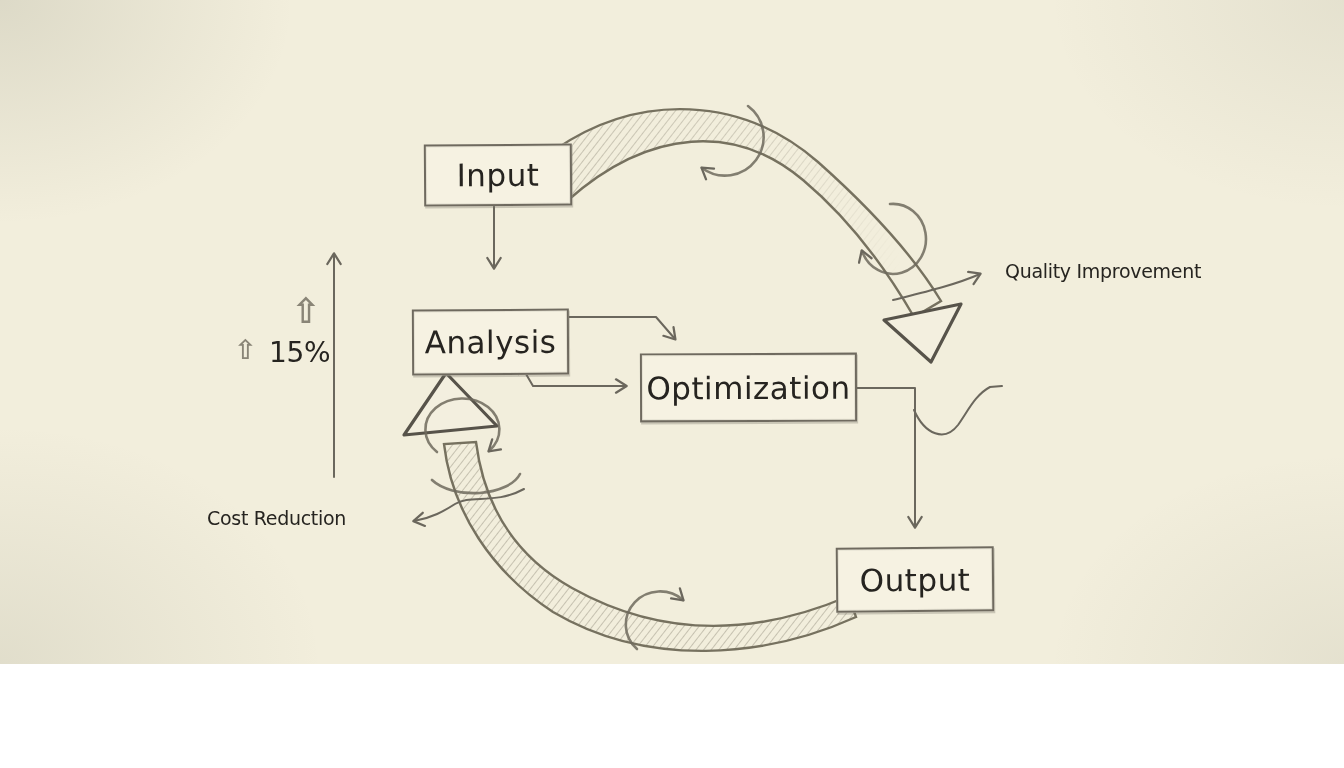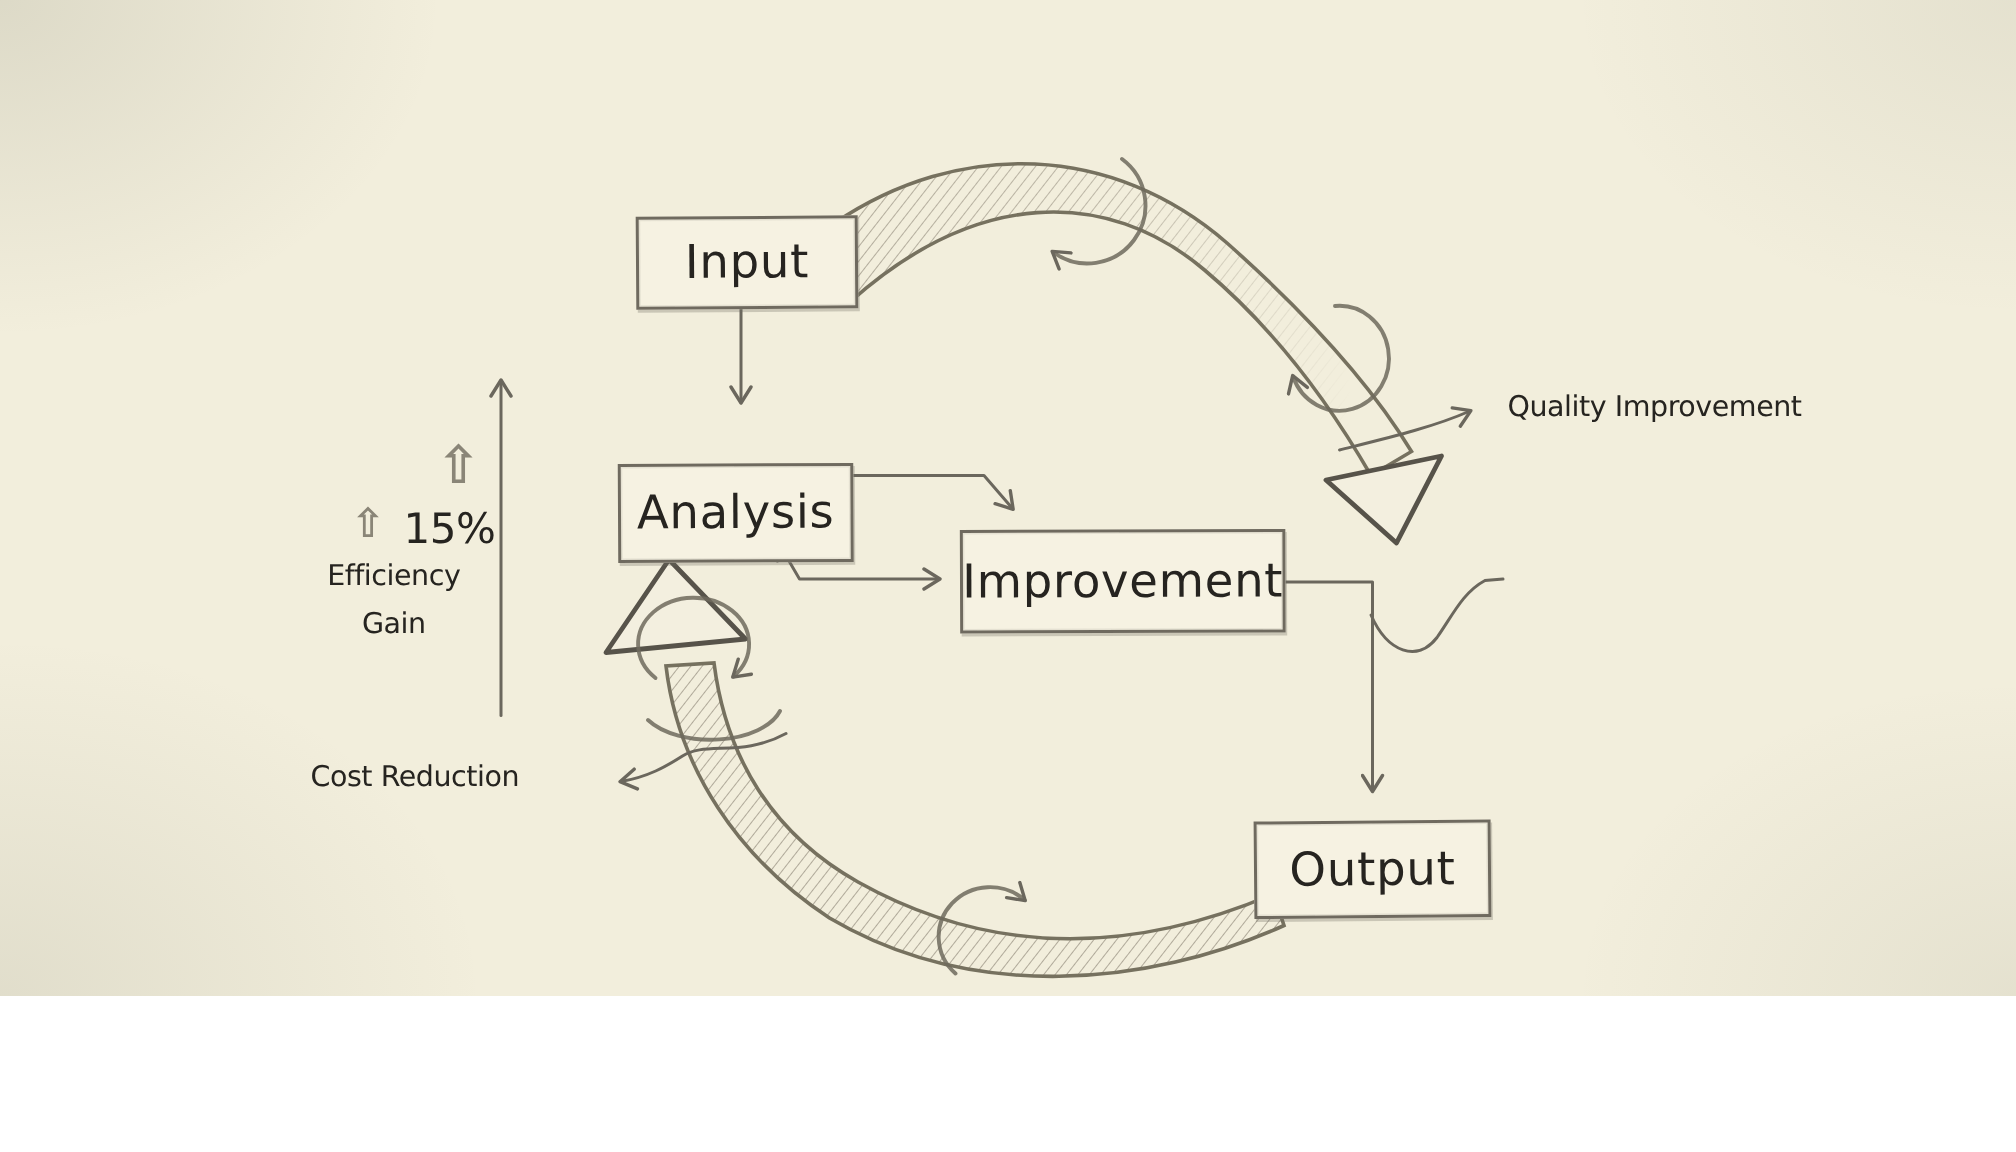--- a/index.html
+++ b/index.html
@@ -108,10 +108,6 @@
 
   <div class="lbl cost">Cost Reduction</div>
 
-  <div class="lbl efficiency">
-    <div>Efficiency</div>
-    <div>Gain</div>
-  </div>
 
   <div class="lbl pct">15%</div>
 

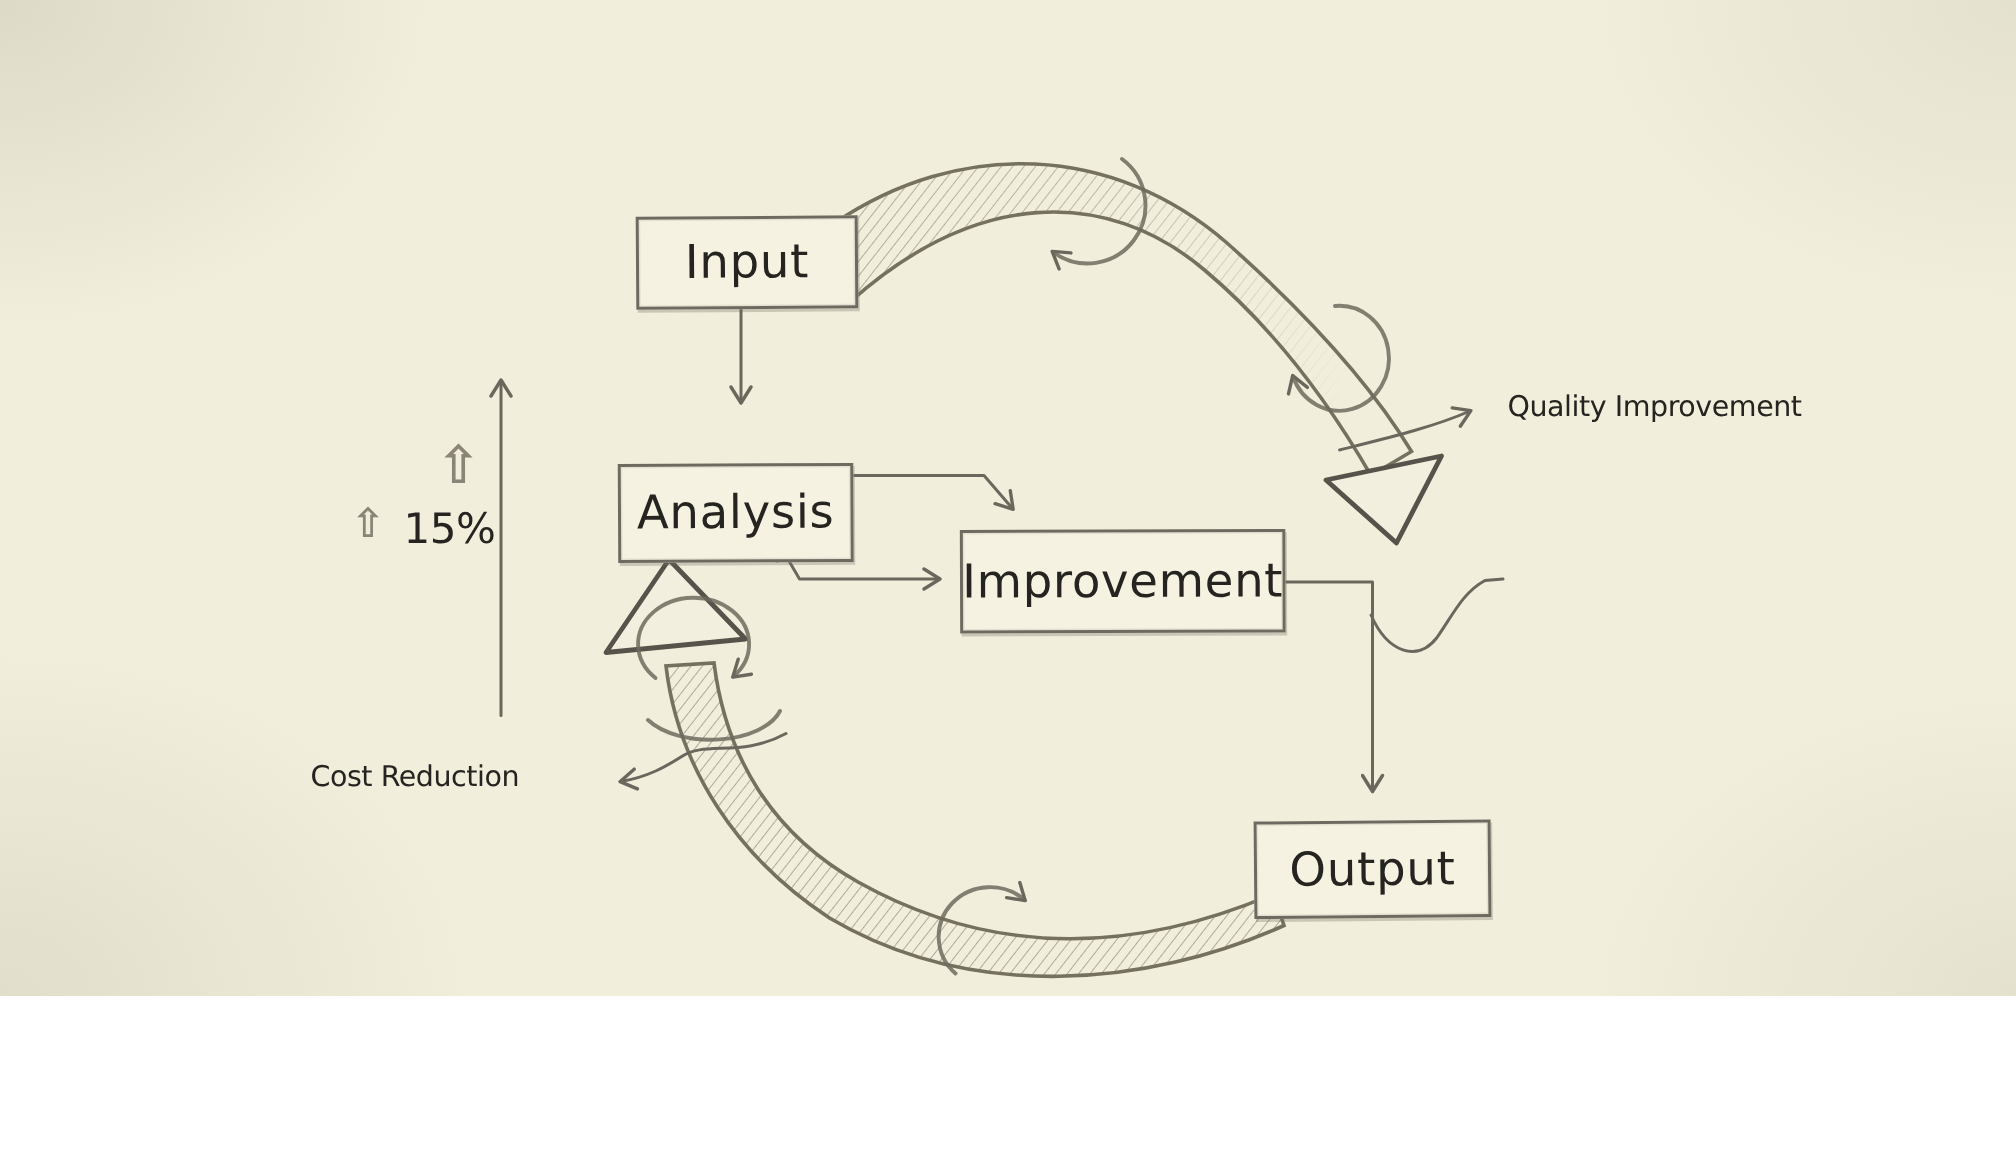--- a/index.html
+++ b/index.html
@@ -100,7 +100,7 @@
 
   <div class="node input">Input</div>
   <div class="node analysis">Analysis</div>
-  <div class="node optimization">Improvement</div>
+  <div class="node optimization">Optimization</div>
   <div class="node output">Output</div>
 
   <div class="lbl quality">Quality Improvement</div>

